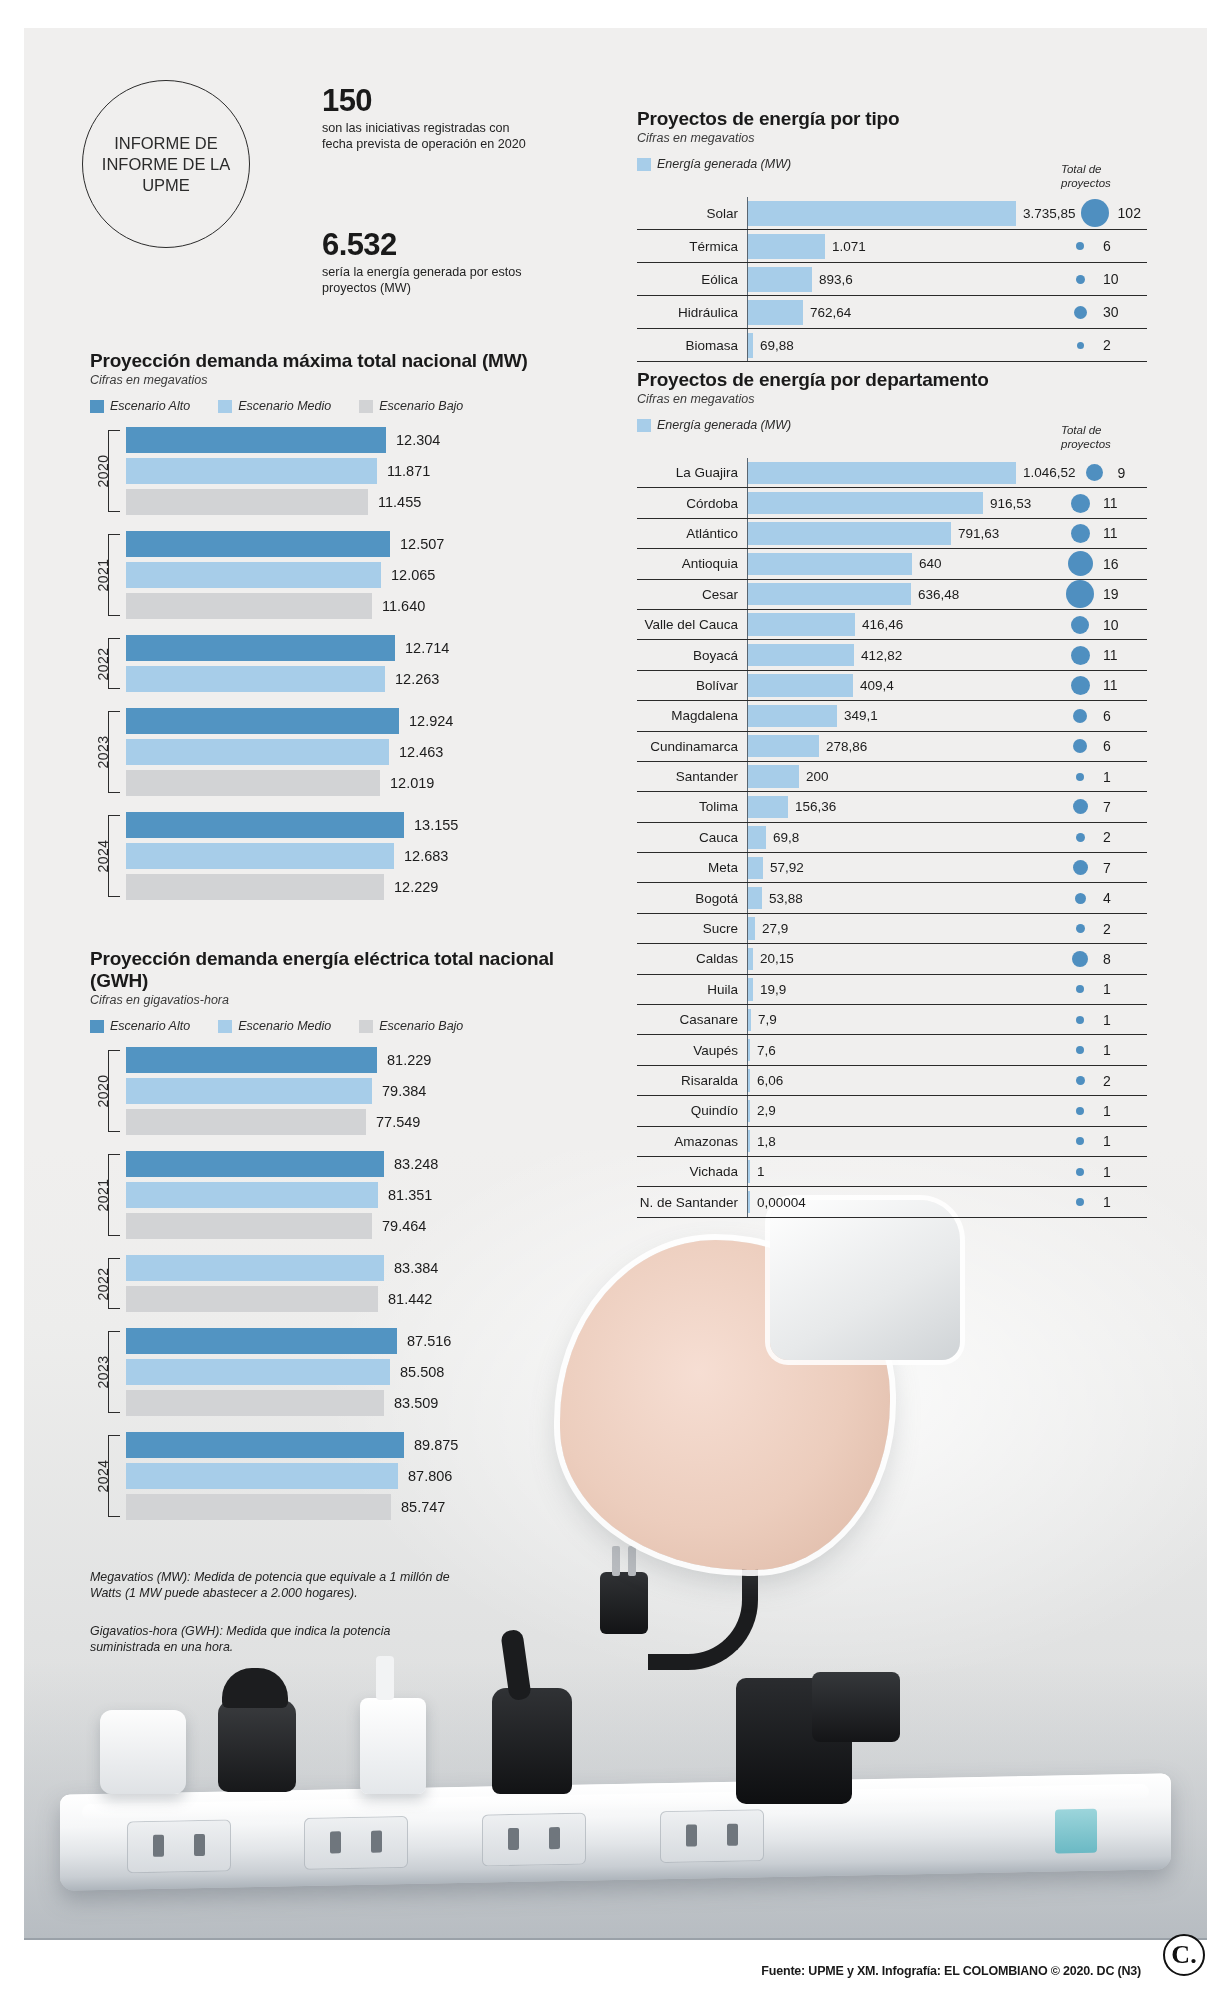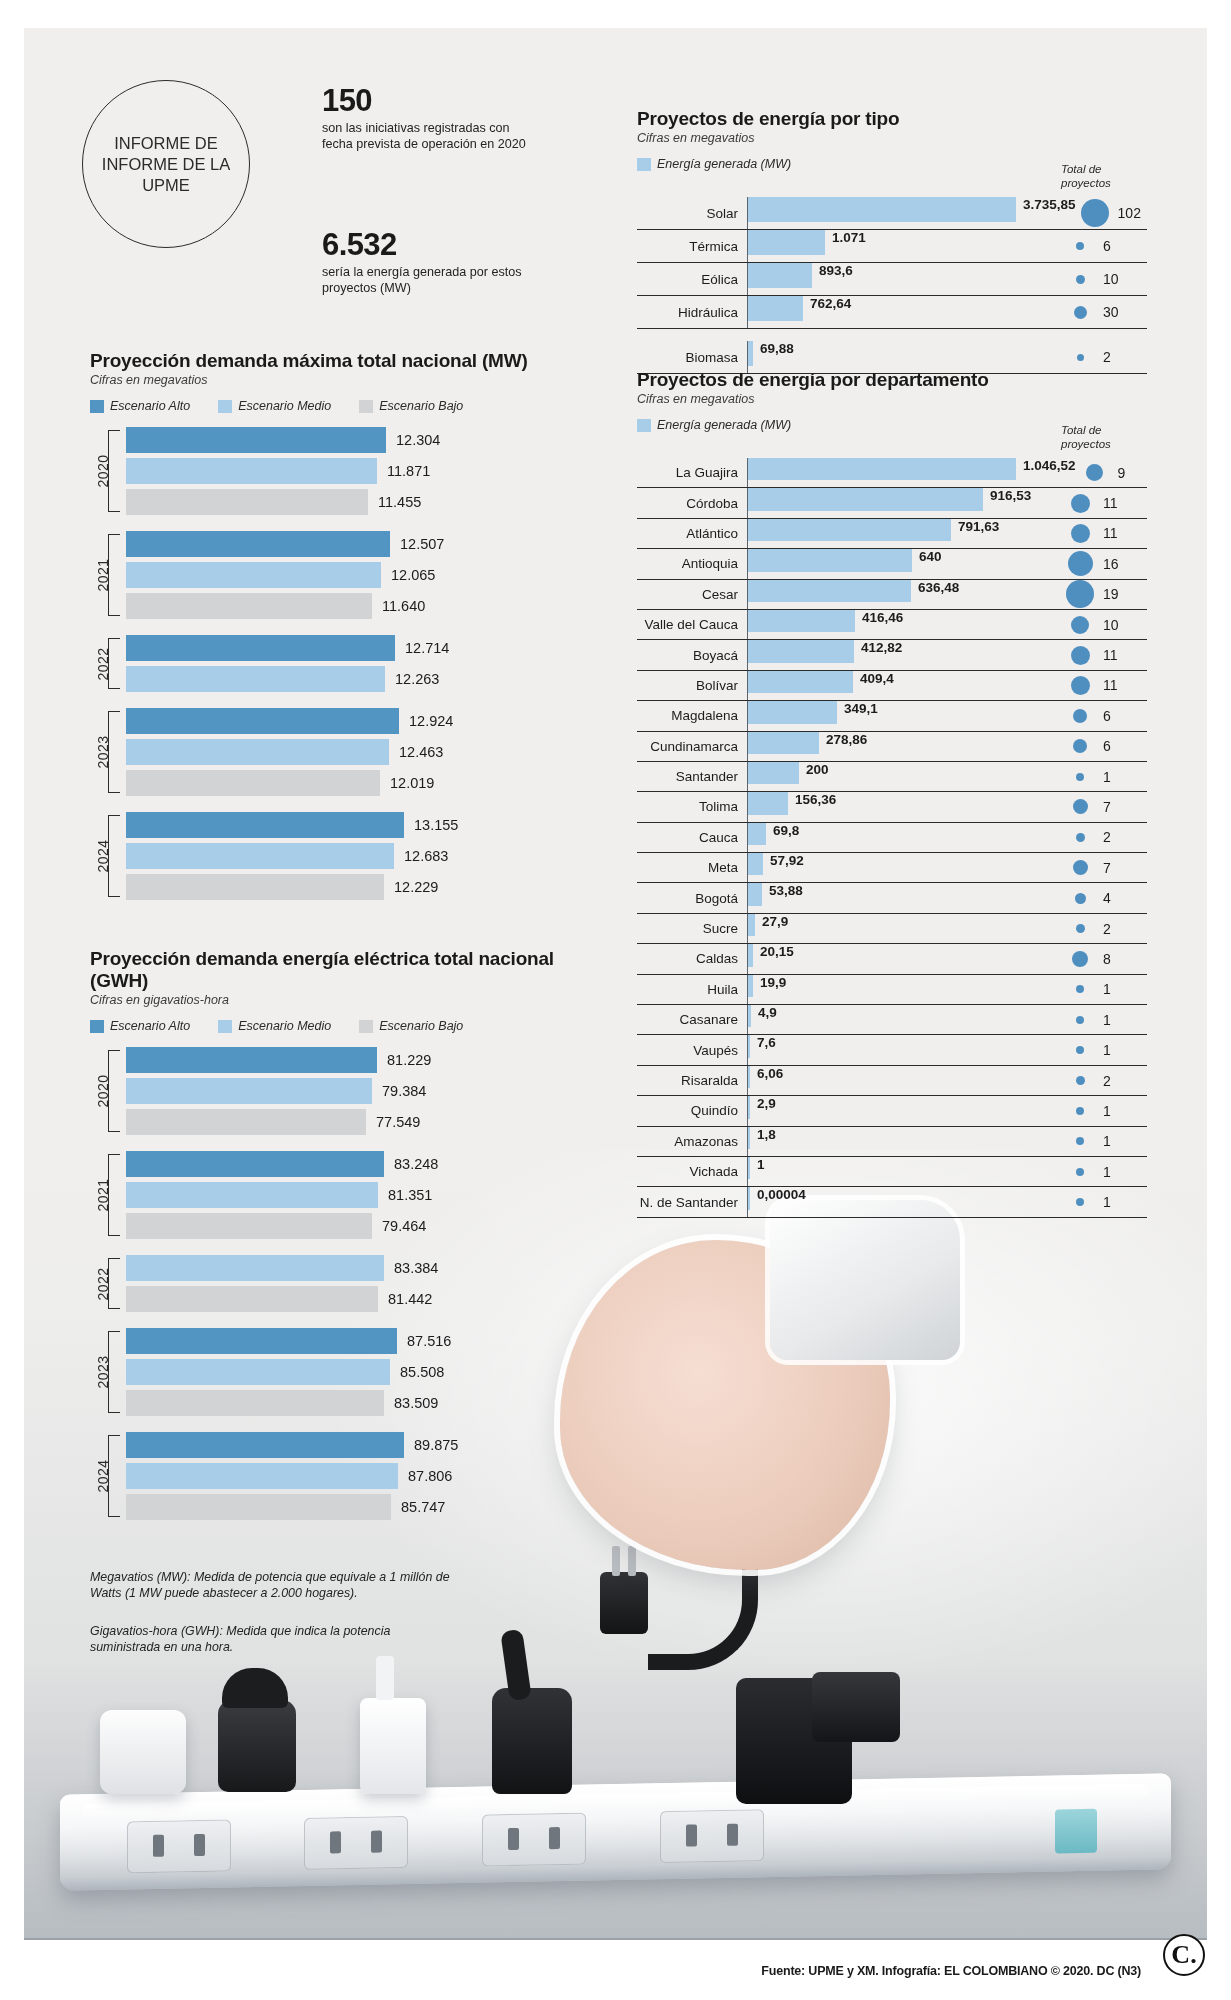--- a/index.html
+++ b/index.html
@@ -113,9 +113,8 @@
     font-size:13.5px; color:#1c1c1c; display:flex; align-items:center; justify-content:flex-end;
   }
   .tbar-wrap{
-    position:relative; flex:1 1 auto; display:flex; align-items:flex-start;
+    position:relative; flex:1 1 auto; display:flex; align-items:center;
     border-left:1.6px solid #5a6570;
-    font-weight:bold;
   }
   .tbar{ height:22px; background:#a7cde9; }
   .tval{ font-size:13.5px; color:#1c1c1c; margin-left:7px; white-space:nowrap; }

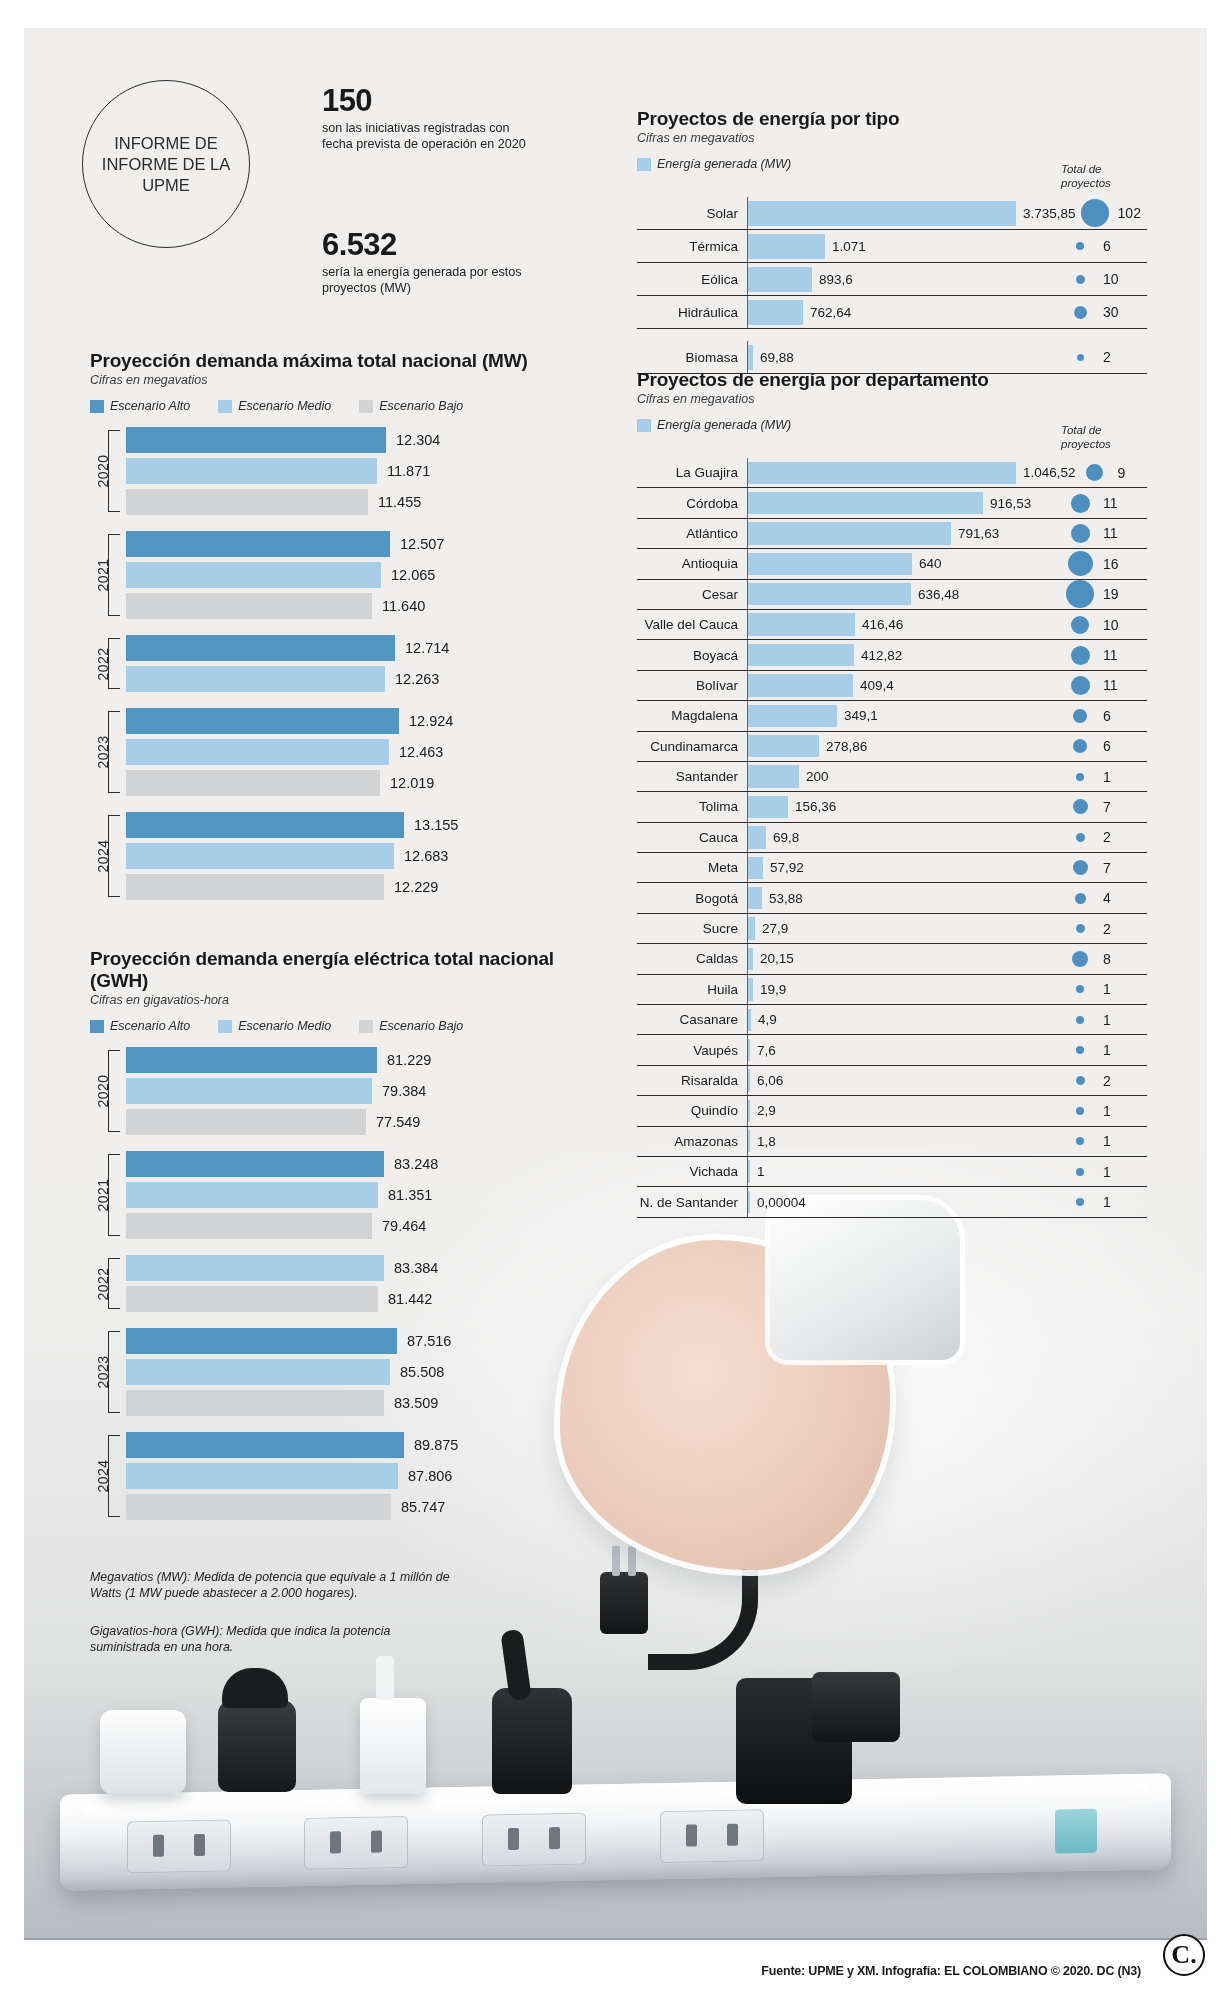--- a/index.html
+++ b/index.html
@@ -525,7 +525,7 @@
             <span class="tcount">30</span>
           </div>
         </div>
-        <div class="trow" style="height: 33px; margin-top: 12px;">
+        <div class="trow" style="height: 33px;">
           <div class="tname">Biomasa</div>
           <div class="tbar-wrap">
             <div class="tbar" style="width: 5px; height: 25px;"></div>

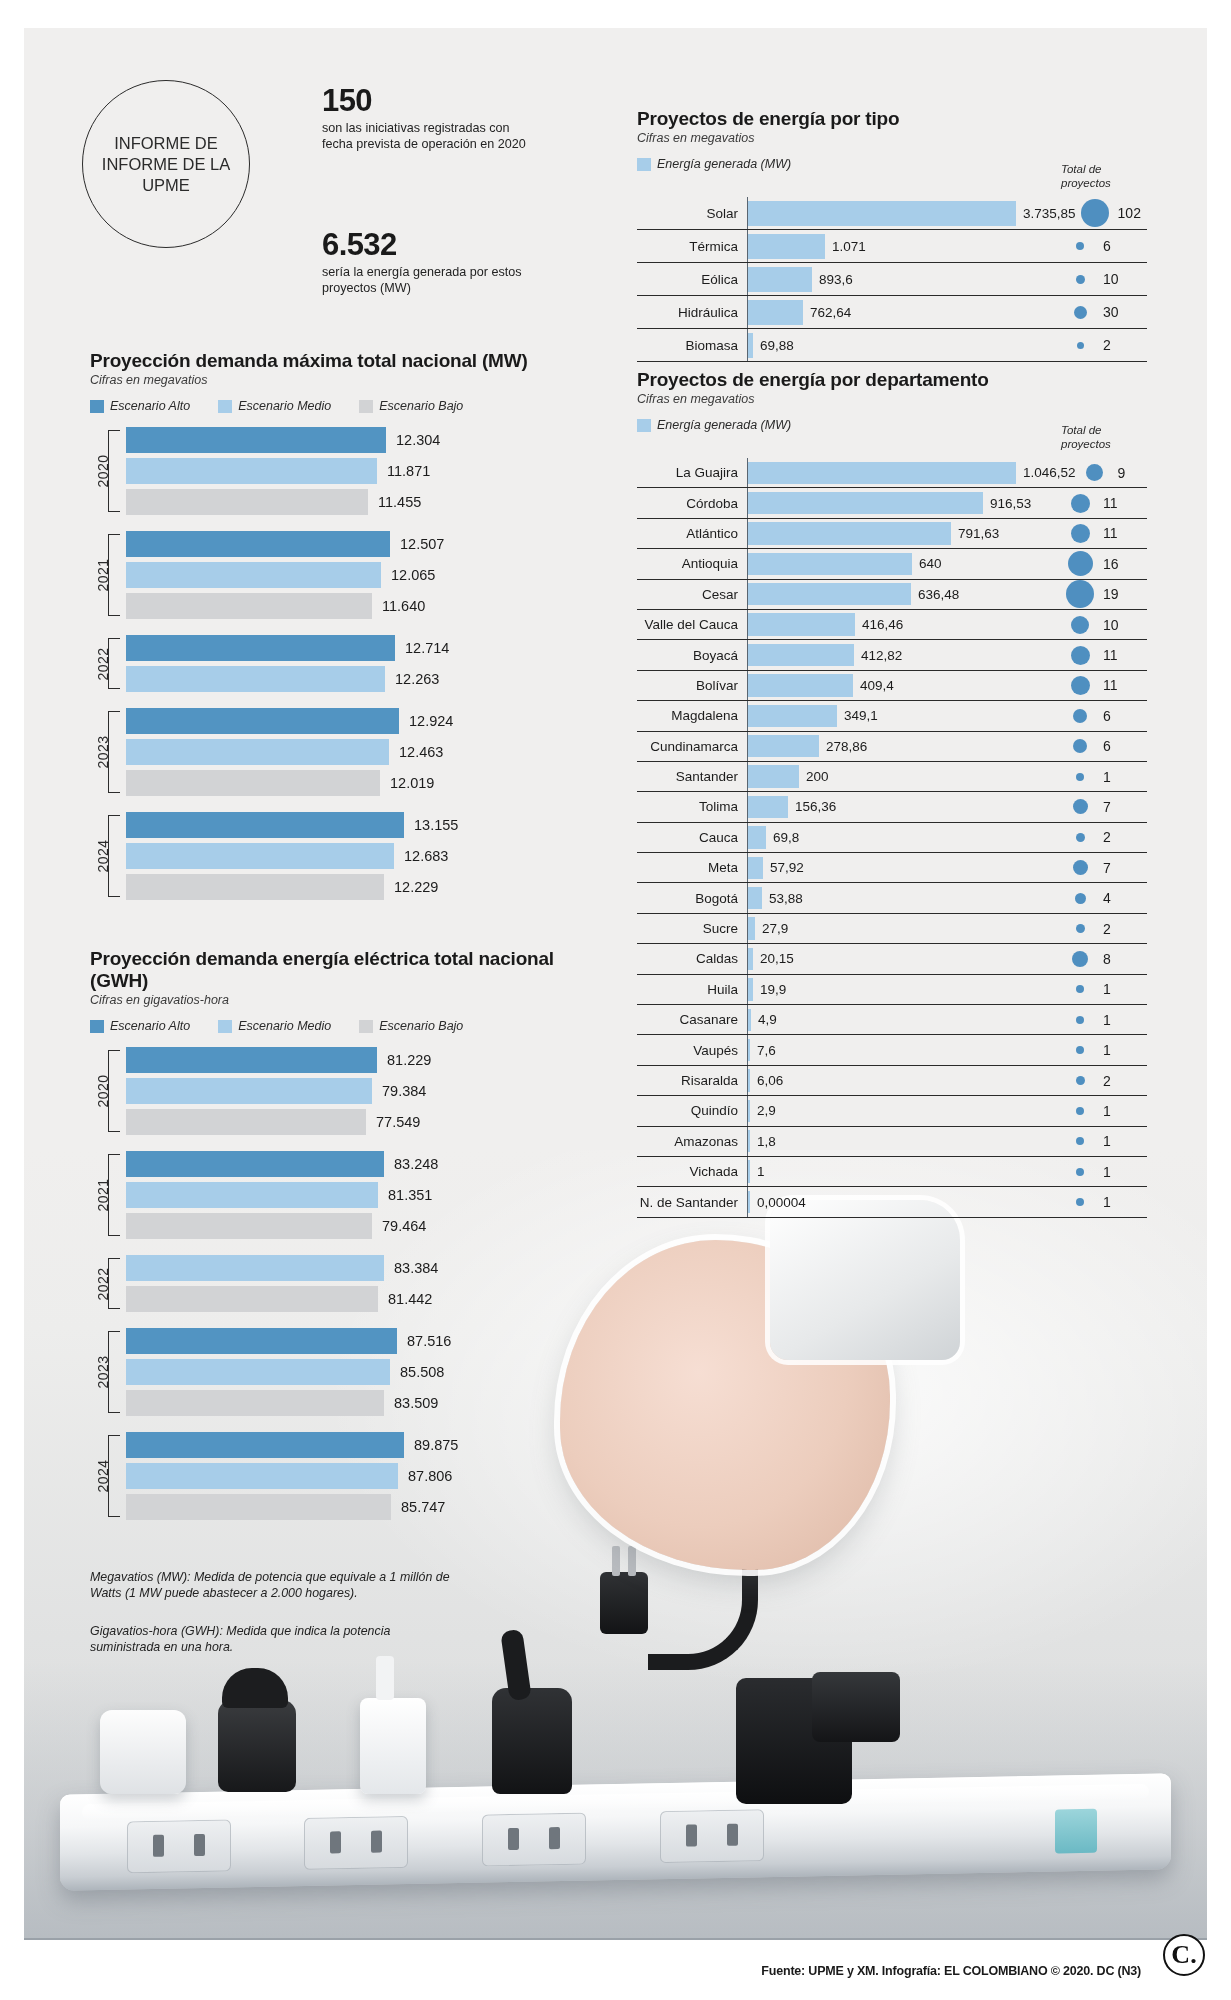--- a/index.html
+++ b/index.html
@@ -790,7 +790,7 @@
           <div class="tname">Casanare</div>
           <div class="tbar-wrap">
             <div class="tbar" style="width: 3px; height: 22.4px;"></div>
-            <div class="tval">4,9</div>
+            <div class="tval">7,9</div>
           </div>
           <div class="tdot">
             <span style="width: 30px; display: flex; align-items: center; justify-content: center; flex: 0 0 30px;">

